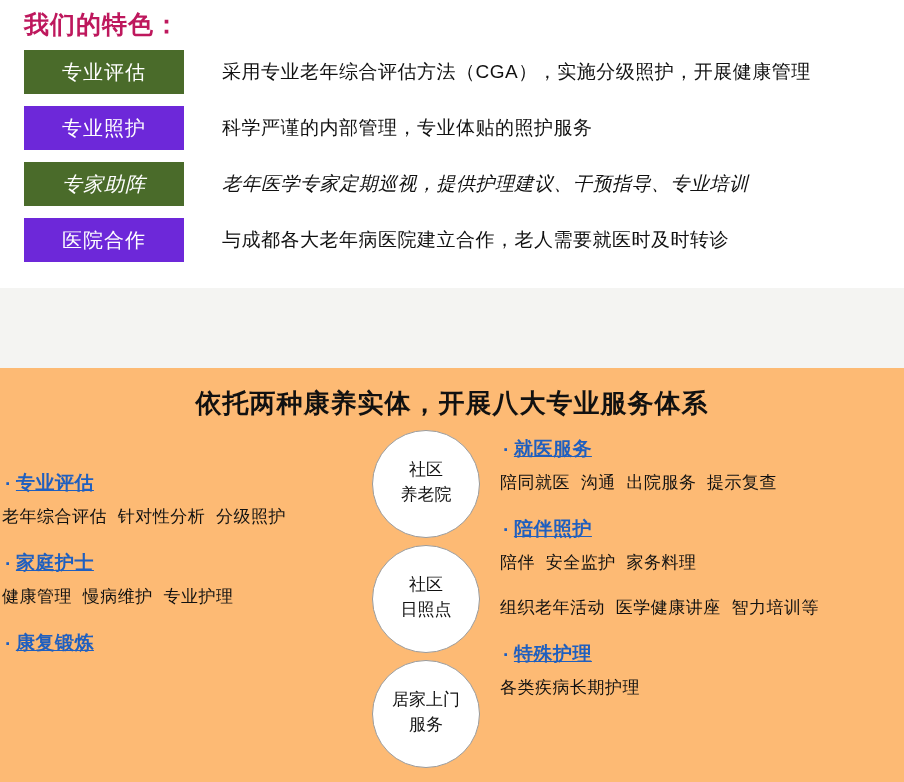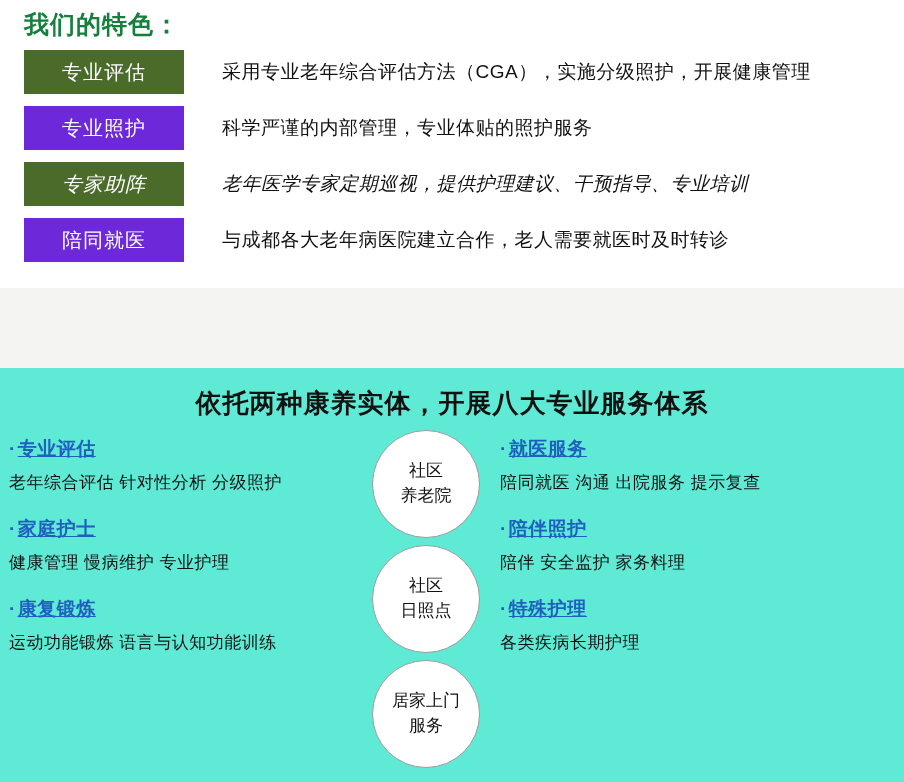--- a/index.html
+++ b/index.html
@@ -31,7 +31,7 @@
     top: 8px;
     font-size: 25px;
     font-weight: bold;
-    color: #15803d;
+    color: #be185d;
     letter-spacing: 1px;
   }
 

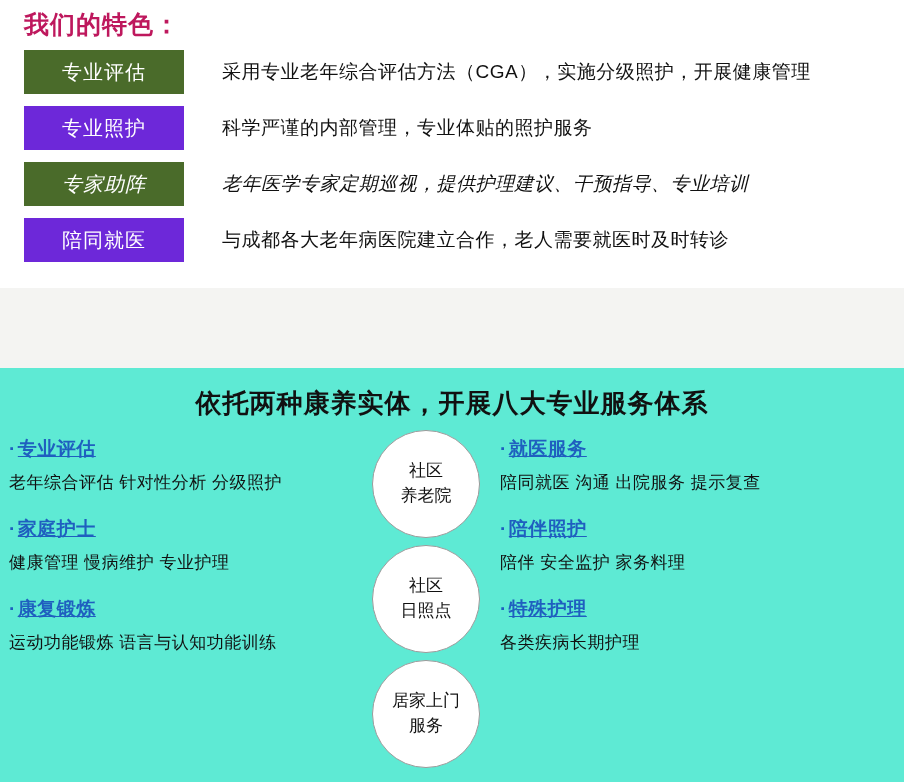--- a/index.html
+++ b/index.html
@@ -183,7 +183,7 @@
   </div>
 
   <div class="feature-row" id="feature-row-3">
-    <div class="feature-tag tag-blue">陪同就医</div>
+    <div class="feature-tag tag-blue">医院合作</div>
     <div class="feature-text">与成都各大老年病医院建立合作，老人需要就医时及时转诊</div>
   </div>
 

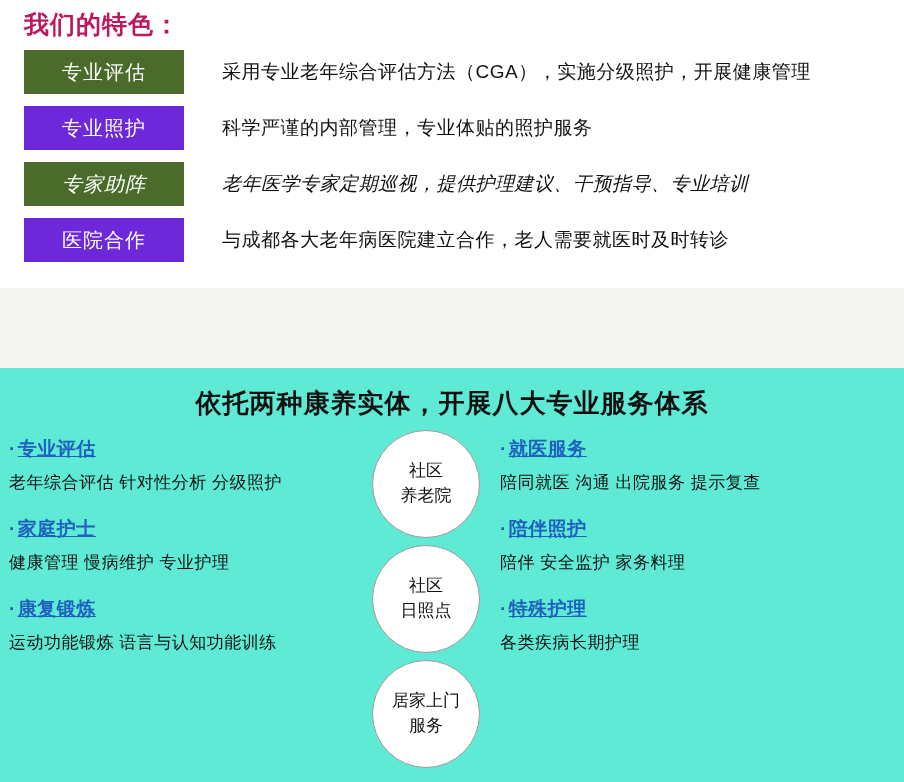--- a/index.html
+++ b/index.html
@@ -86,7 +86,8 @@
     top: 368px;
     width: 904px;
     height: 414px;
-    background: #5eead4;
+    background: #fdba74;
+    font-family: Liberation Mono, monospace;
   }
 
   #services-title {

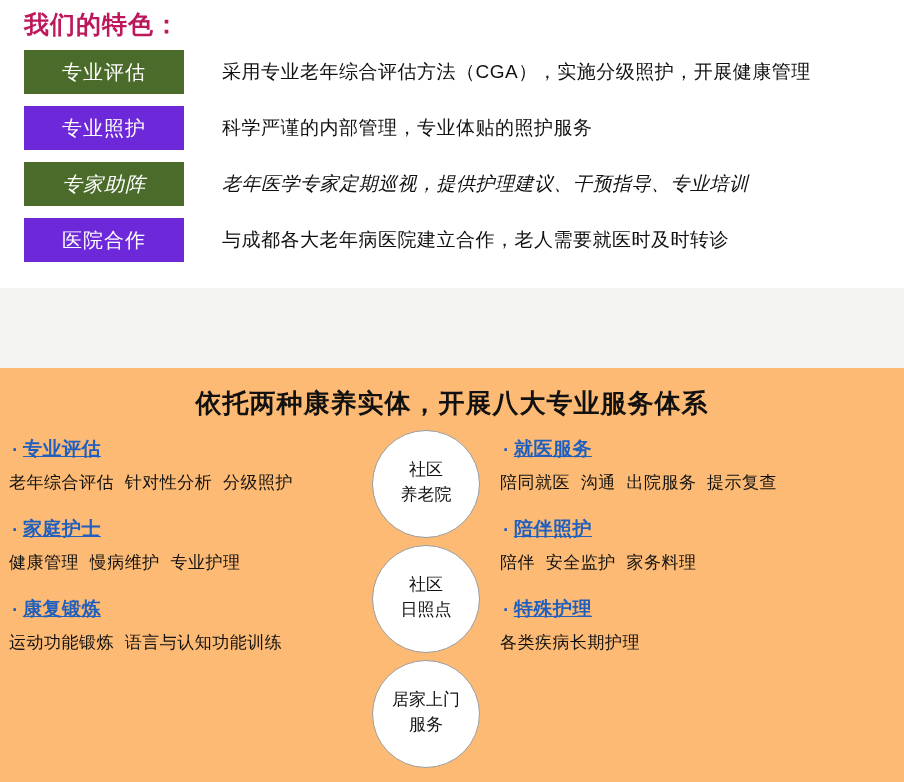--- a/index.html
+++ b/index.html
@@ -107,7 +107,7 @@
     top: 68px;
     width: 340px;
   }
-  #col-left  { left: 9px; }
+  #col-left  { left: 2px; margin-top: 34px; }
   #col-right { left: 500px; }
 
   .svc-item { margin-bottom: 22px; }

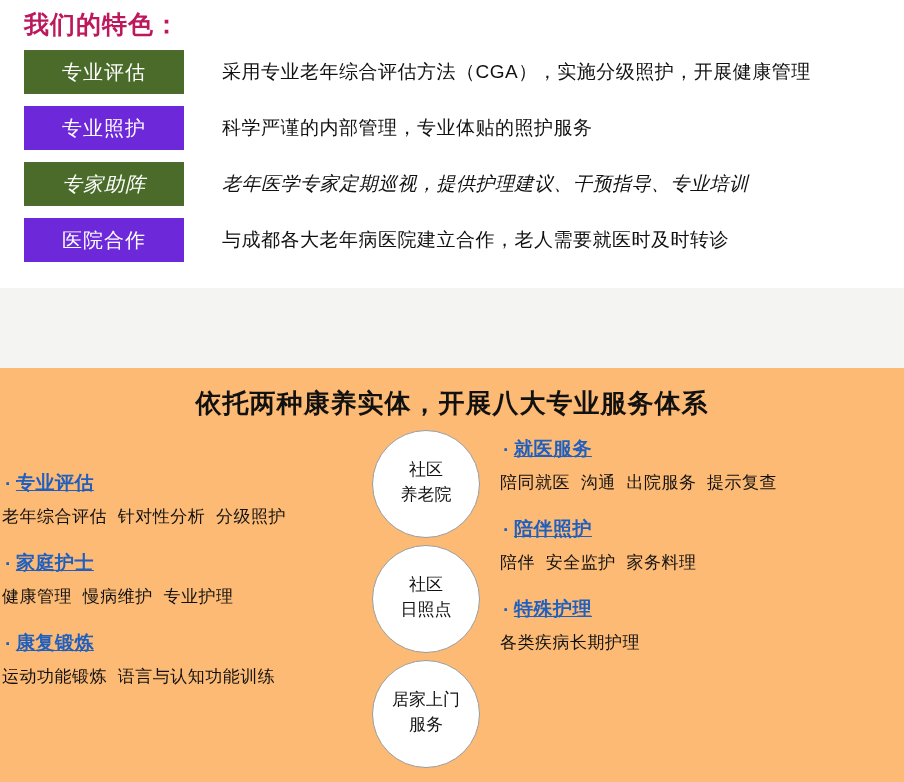--- a/index.html
+++ b/index.html
@@ -229,6 +229,7 @@
     </div>
 
     <div class="svc-item">
+      <div class="svc-desc">组织老年活动 医学健康讲座 智力培训等</div>
     </div>
 
     <div class="svc-item">

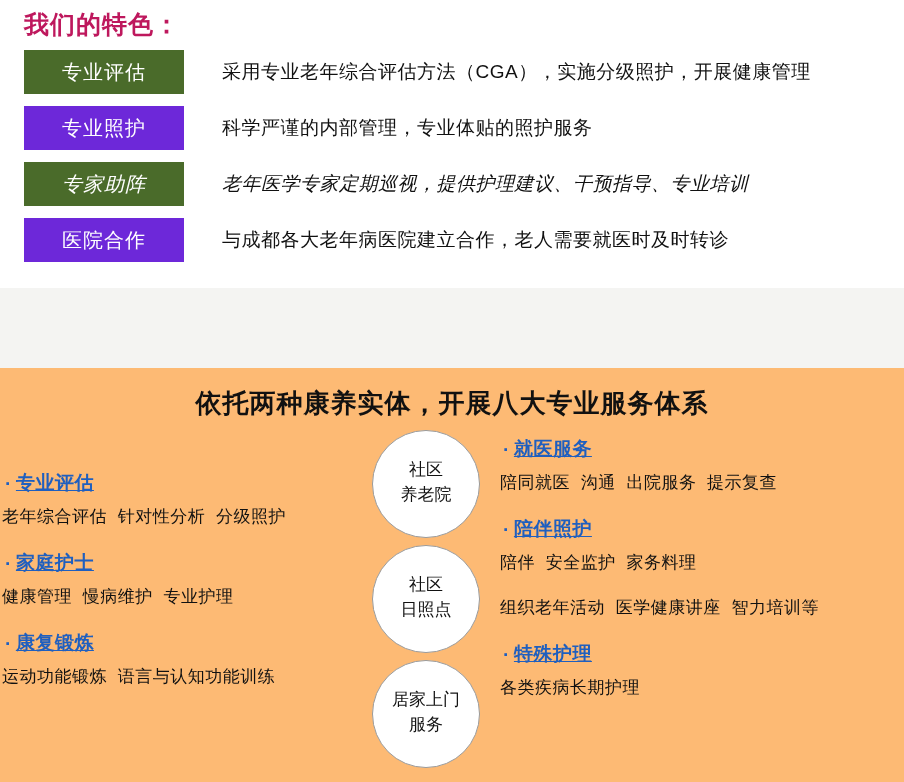--- a/index.html
+++ b/index.html
@@ -211,7 +211,6 @@
 
     <div class="svc-item">
       <div class="svc-head"><span class="bullet">·</span><span>康复锻炼</span></div>
-      <div class="svc-desc">运动功能锻炼 语言与认知功能训练</div>
     </div>
 
   </div>

